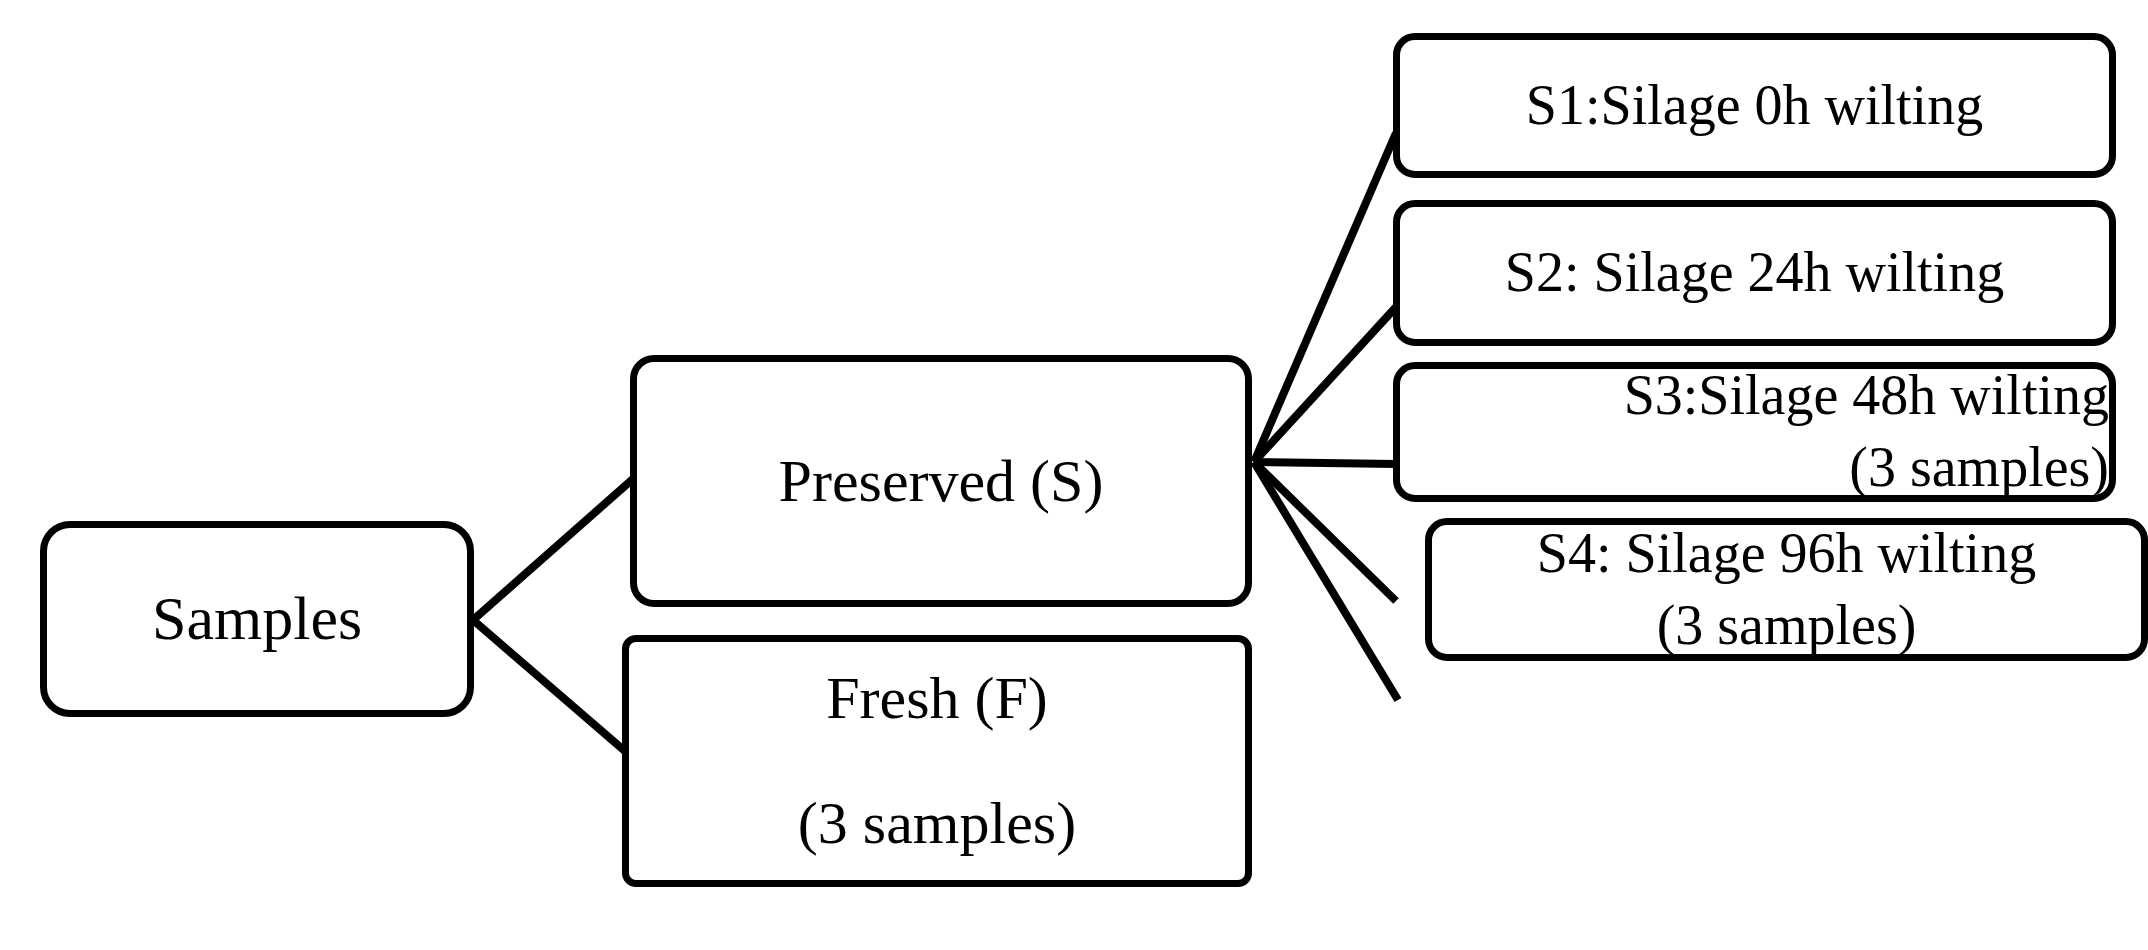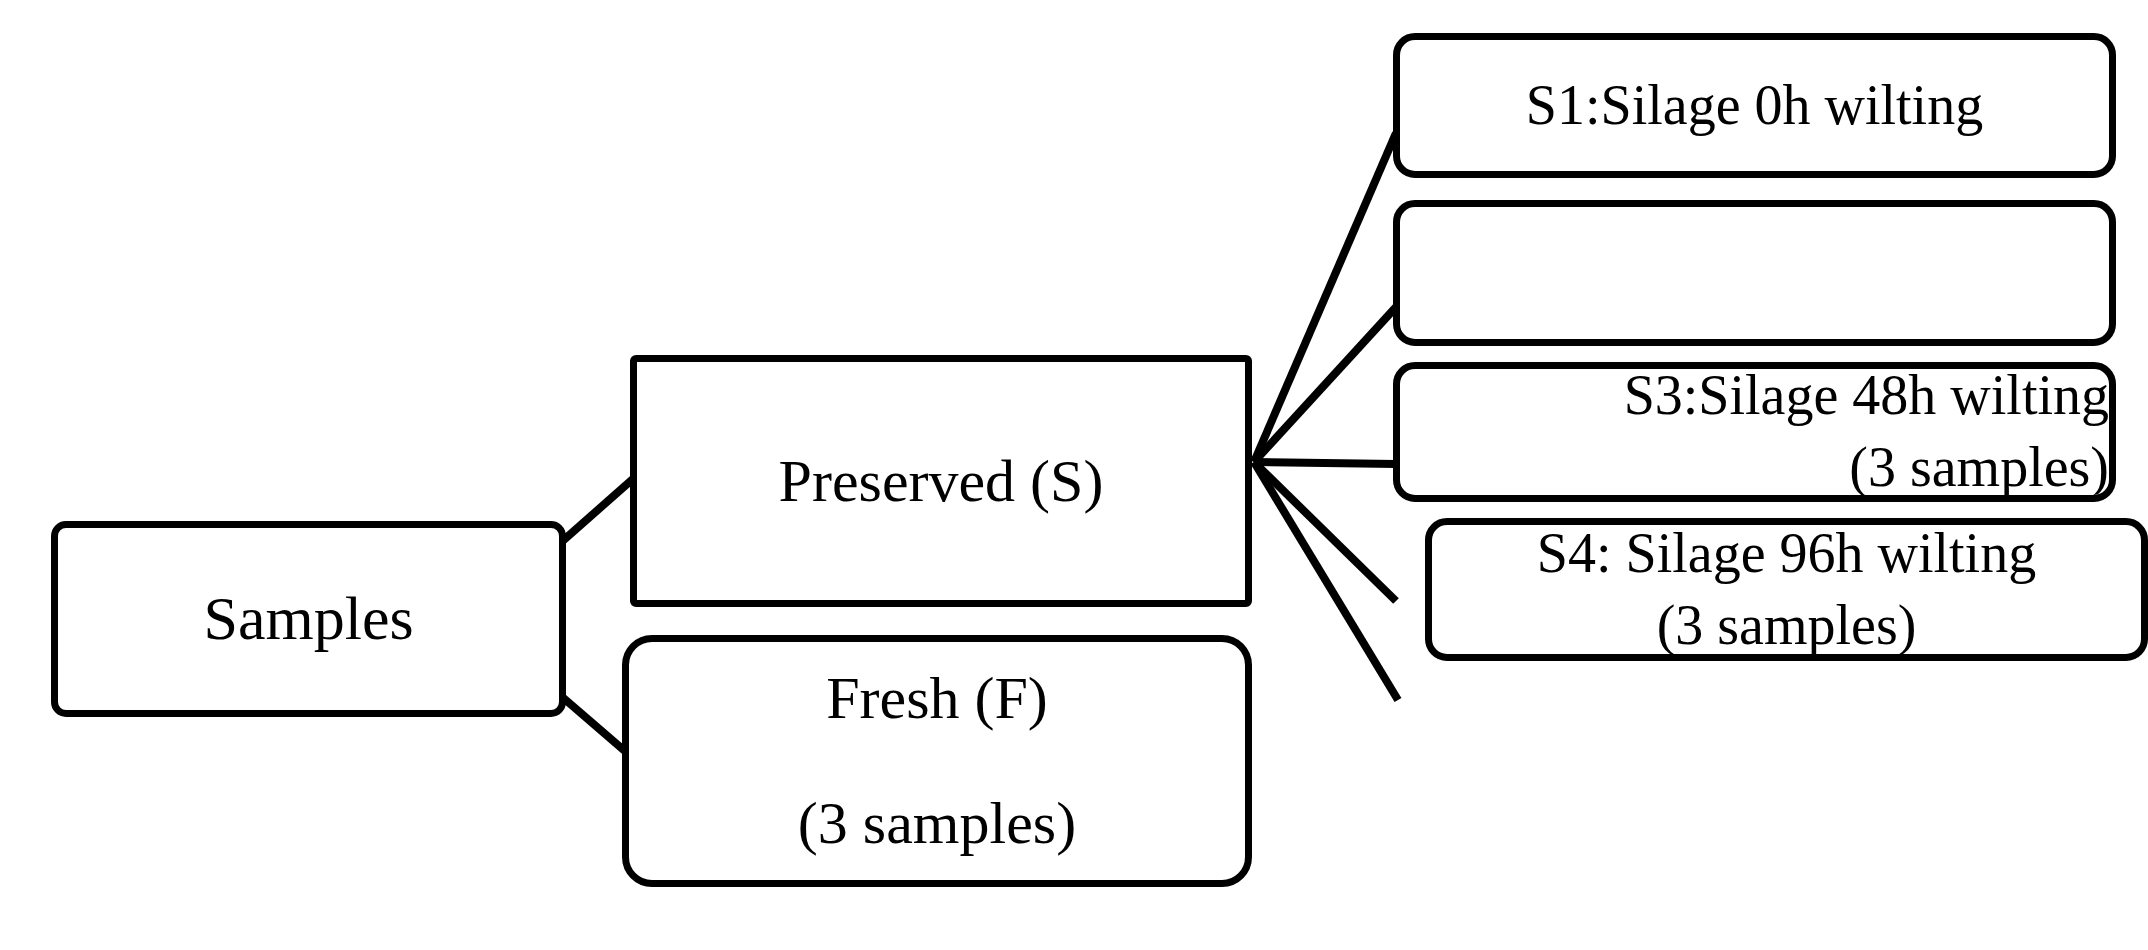--- a/index.html
+++ b/index.html
@@ -125,6 +125,7 @@
   </div>
 
   <div class="node-box node-right" id="node-s2">
+    <span class="node-line">S2: Silage 24h wilting</span>
   </div>
 
   <div class="node-box node-right" id="node-s3">

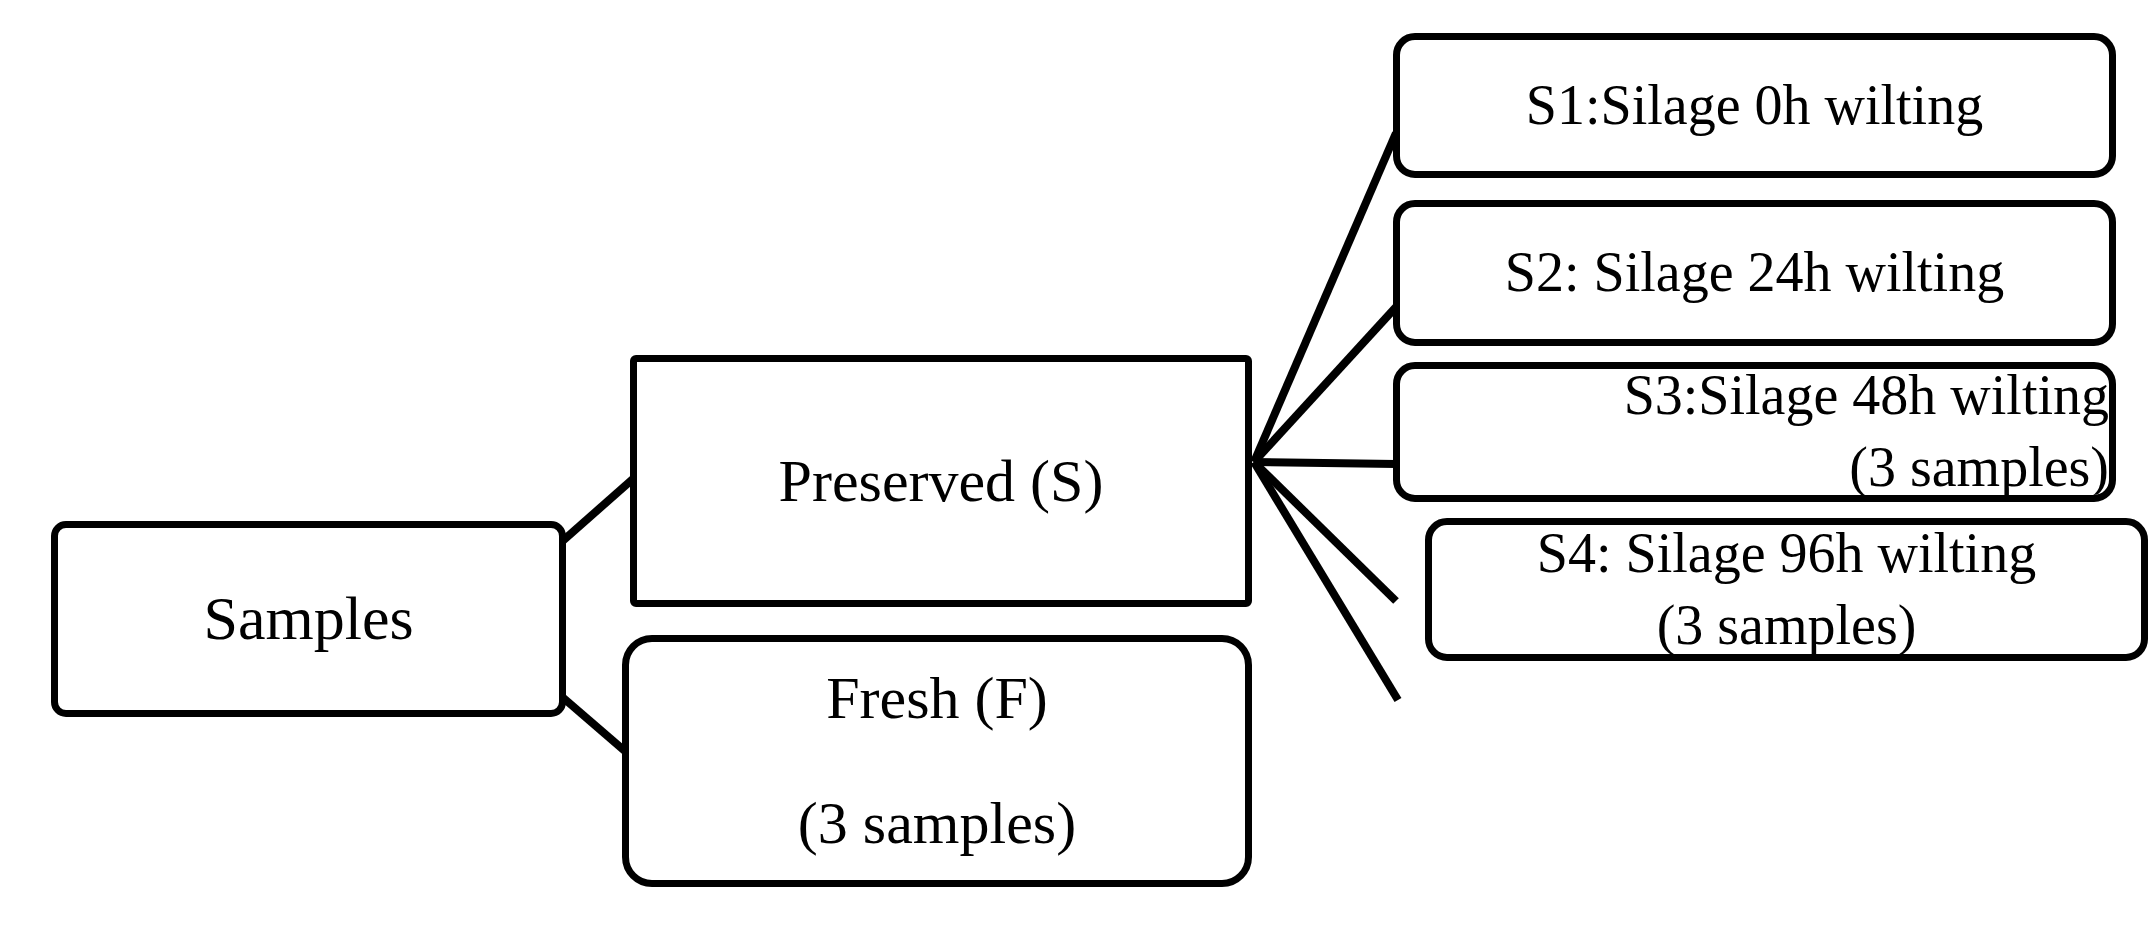--- a/index.html
+++ b/index.html
@@ -63,7 +63,7 @@
     width: 622px;
     height: 252px;
     font-size: 60px;
-    border-radius: 6px;
+    border-radius: 24px;
   }
   #node-fresh {
     left: 622px;

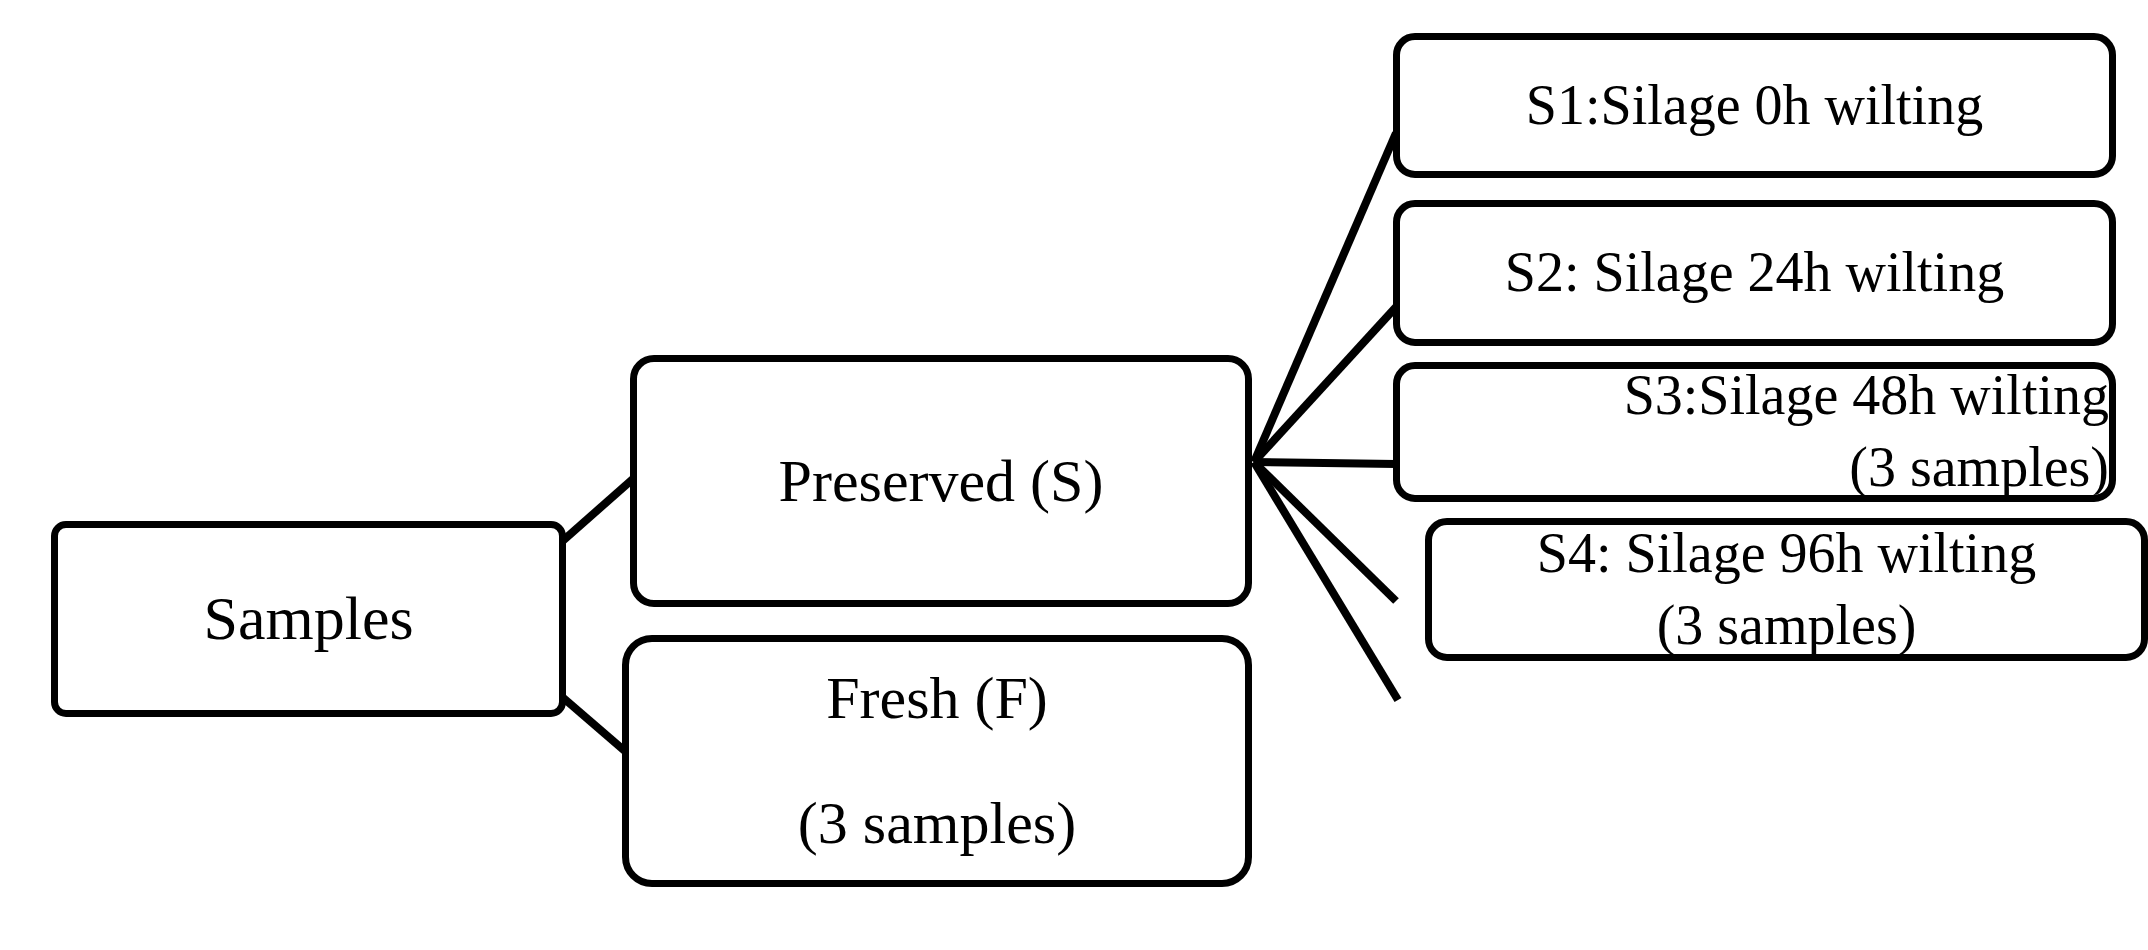--- a/index.html
+++ b/index.html
@@ -49,11 +49,10 @@
   #node-samples {
     left: 40px;
     top: 521px;
-    width: 515px;
+    width: 434px;
     height: 196px;
     font-size: 62px;
-    border-radius: 15px;
-    margin-left: 11px;
+    border-radius: 30px;
   }
 
   

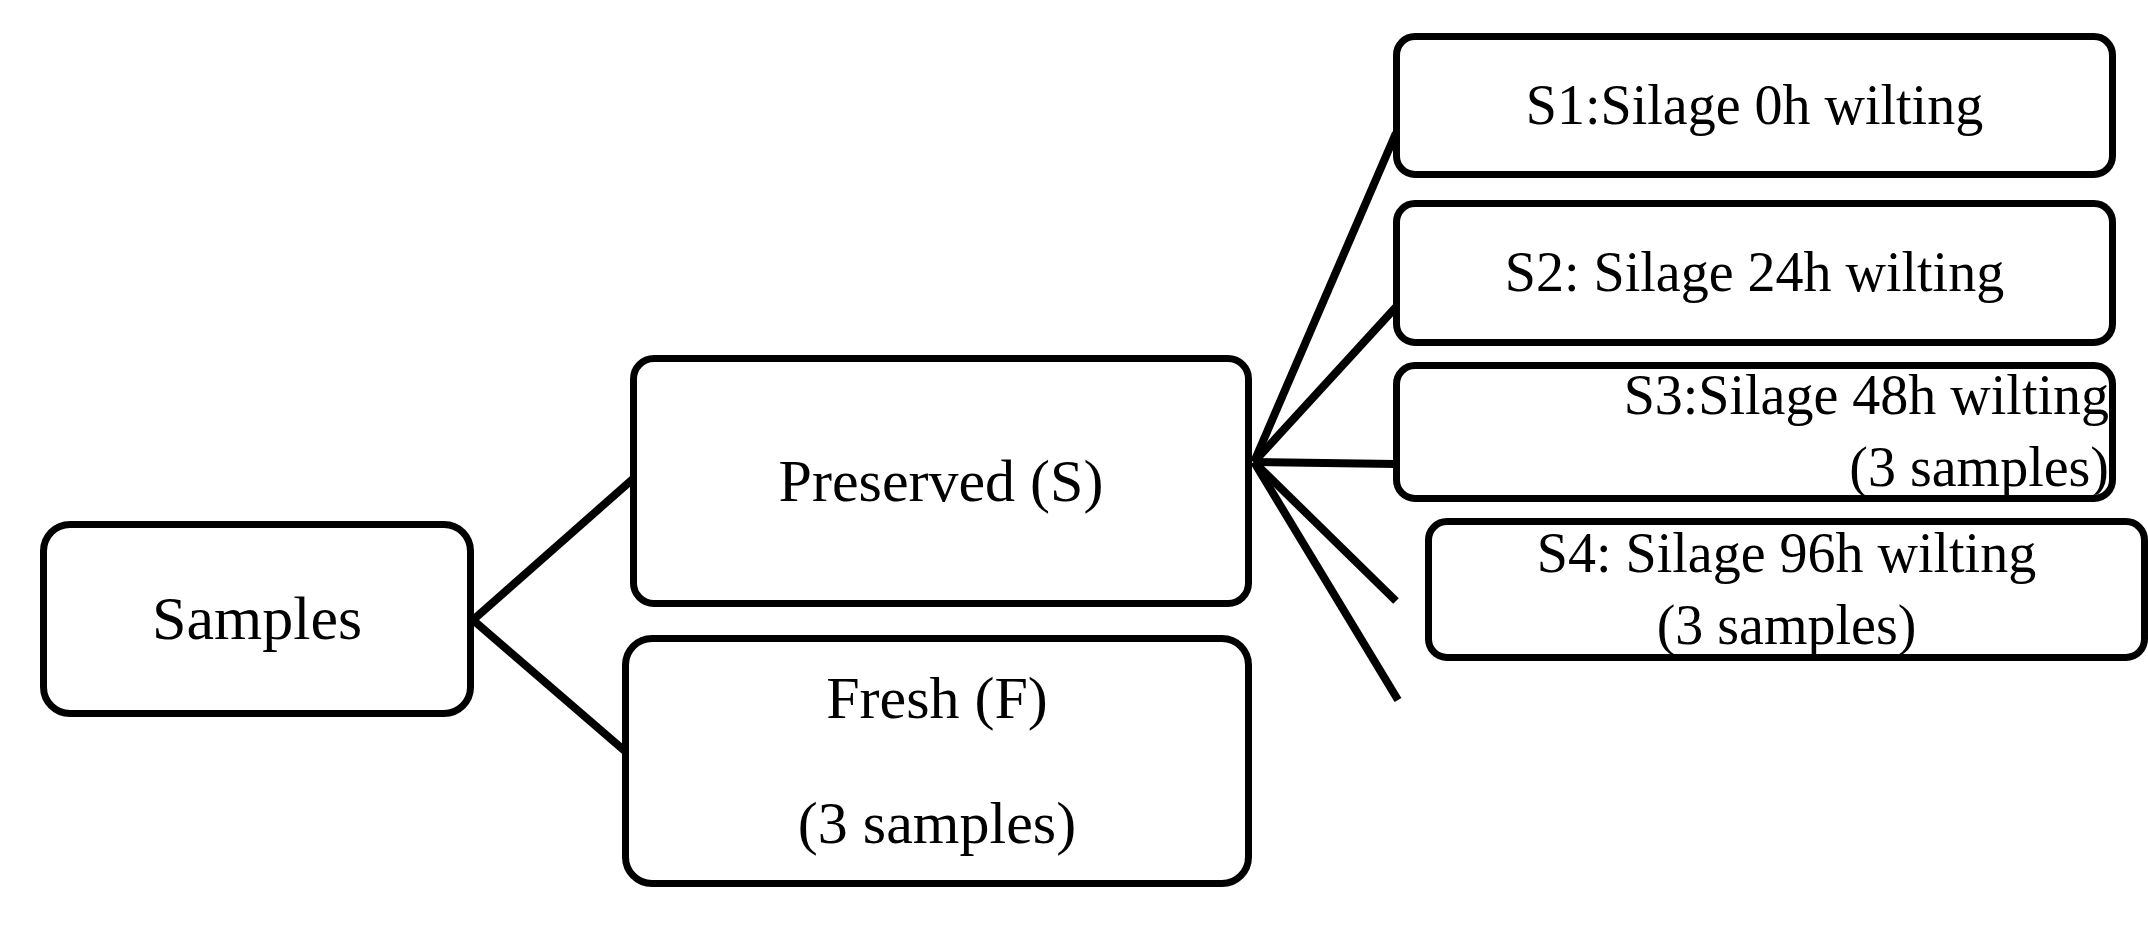--- a/index.html
+++ b/index.html
@@ -70,7 +70,7 @@
     width: 630px;
     height: 252px;
     font-size: 60px;
-    border-radius: 30px;
+    border-radius: 14px;
     gap: 48px;
   }
 

